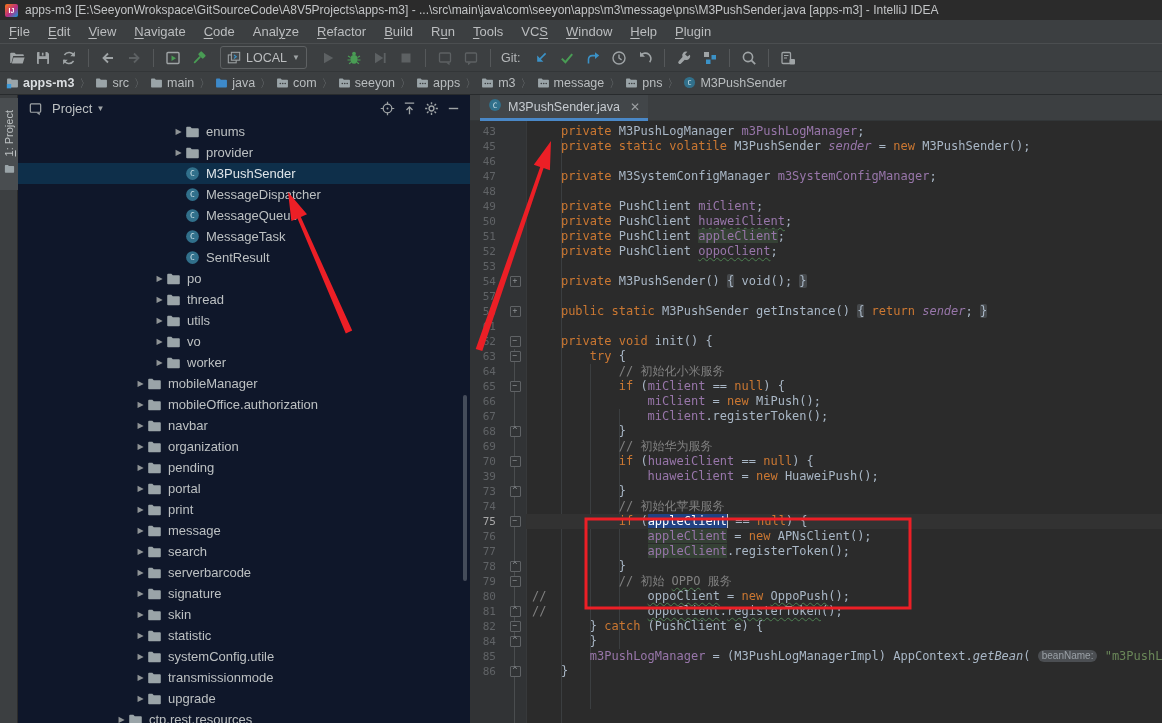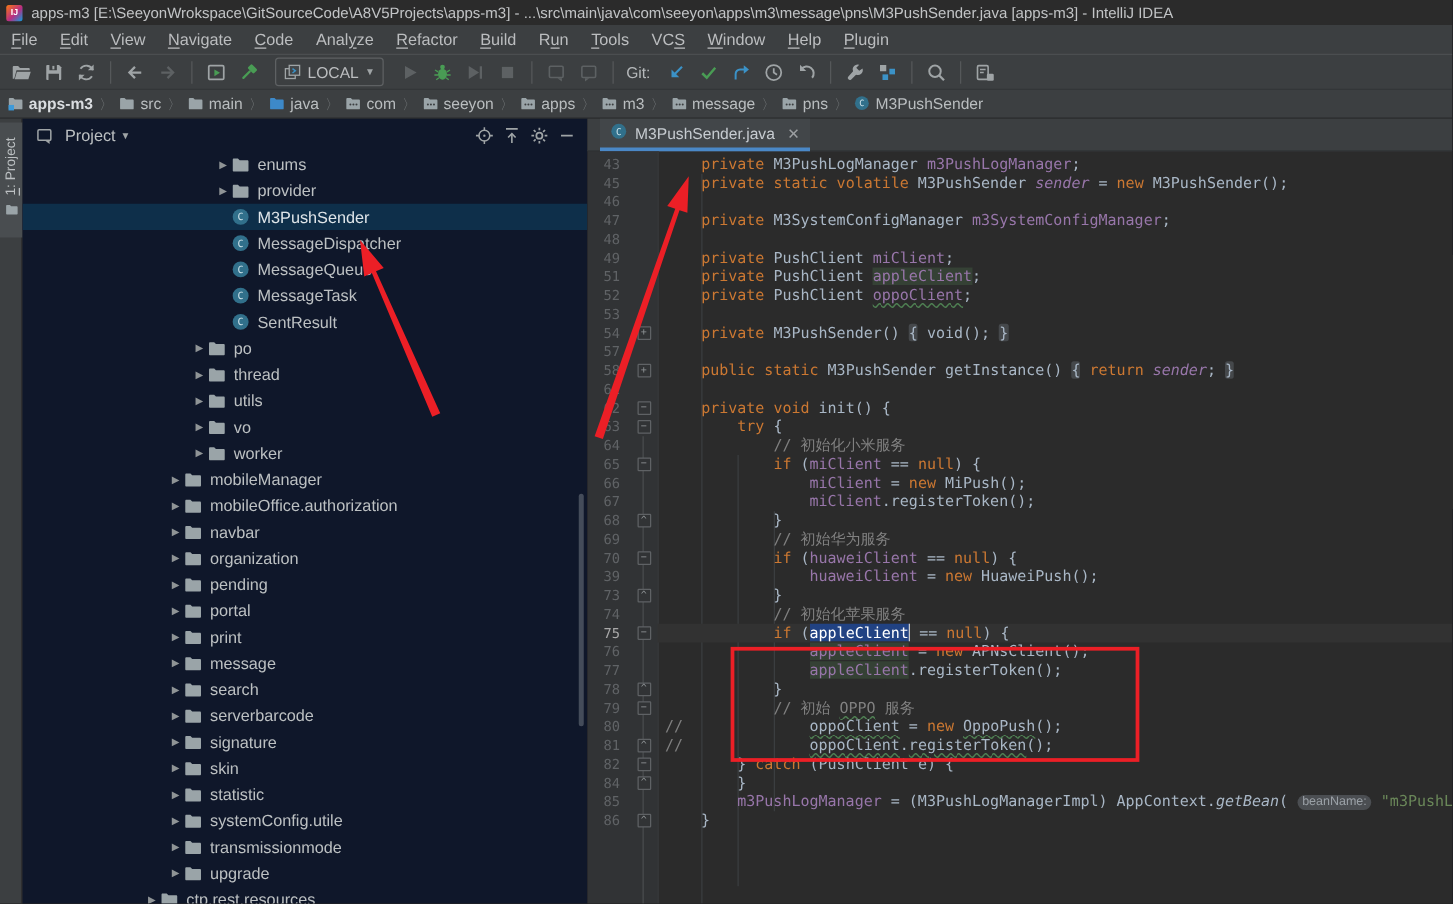--- a/index.html
+++ b/index.html
@@ -729,6 +729,7 @@
             <div class="crow"><span class="gn">47</span><span class="gf"></span><span class="ct"><span>    </span><span class="tk-k">private </span><span>M3SystemConfigManager </span><span class="tk-f">m3SystemConfigManager</span><span>;</span></span></div>
             <div class="crow"><span class="gn">48</span><span class="gf"></span><span class="ct"></span></div>
             <div class="crow"><span class="gn">49</span><span class="gf"></span><span class="ct"><span>    </span><span class="tk-k">private </span><span>PushClient </span><span class="tk-f">miClient</span><span>;</span></span></div>
+            <div class="crow"><span class="gn">50</span><span class="gf"></span><span class="ct"><span>    </span><span class="tk-k">private </span><span>PushClient </span><span class="tk-f tk-q">huaweiClient</span><span>;</span></span></div>
             <div class="crow"><span class="gn">51</span><span class="gf"></span><span class="ct"><span>    </span><span class="tk-k">private </span><span>PushClient </span><span class="tk-f tk-hl">appleClient</span><span>;</span></span></div>
             <div class="crow"><span class="gn">52</span><span class="gf"></span><span class="ct"><span>    </span><span class="tk-k">private </span><span>PushClient </span><span class="tk-f tk-q">oppoClient</span><span>;</span></span></div>
             <div class="crow"><span class="gn">53</span><span class="gf"></span><span class="ct"></span></div>

